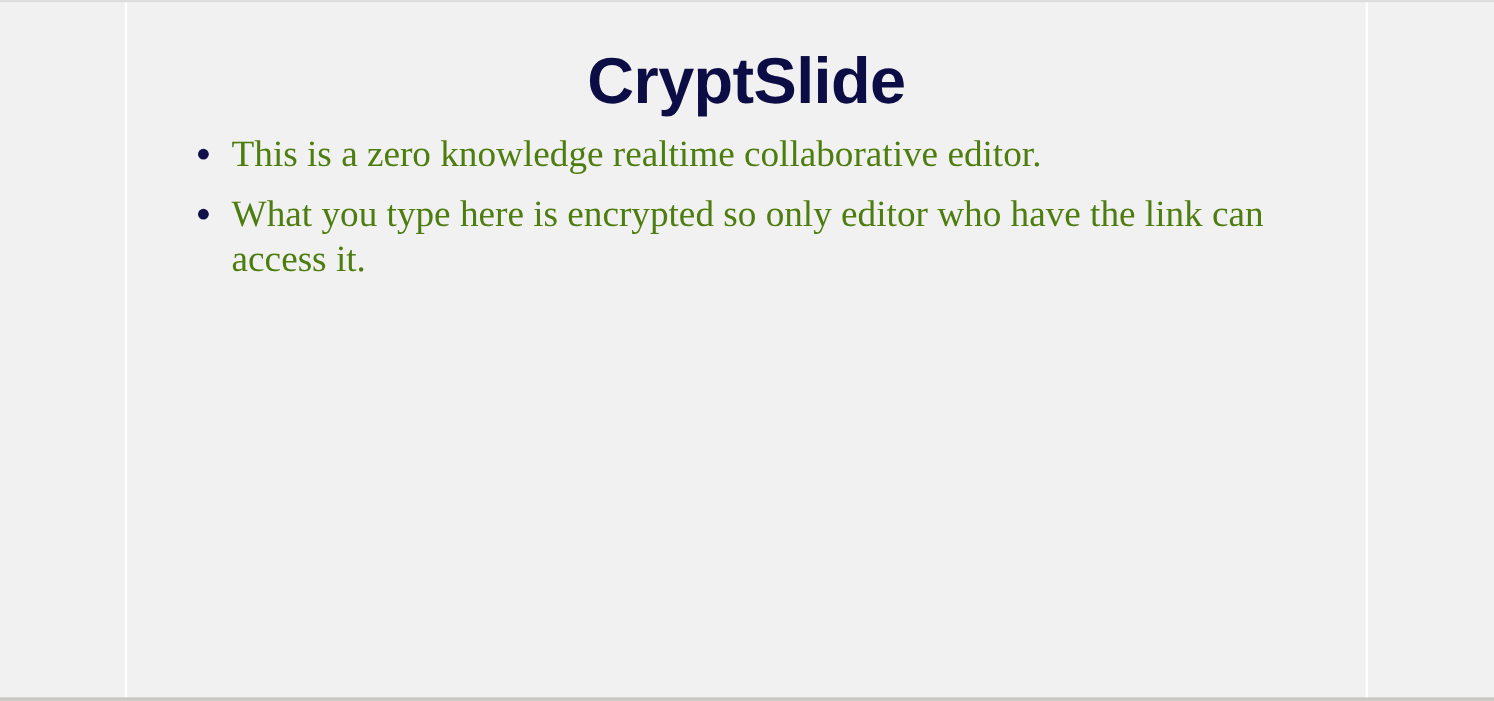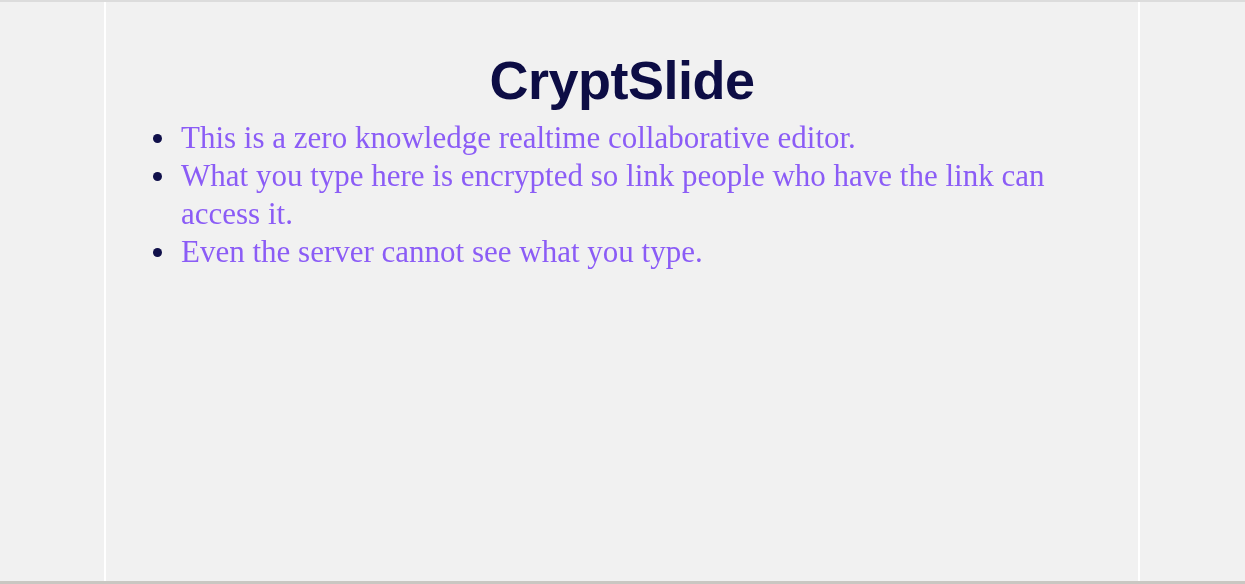--- a/index.html
+++ b/index.html
@@ -53,7 +53,7 @@
     position: absolute;
     left: 0;
     right: 0;
-    top: 12px;
+    top: 0;
     padding: 0;
   }
 

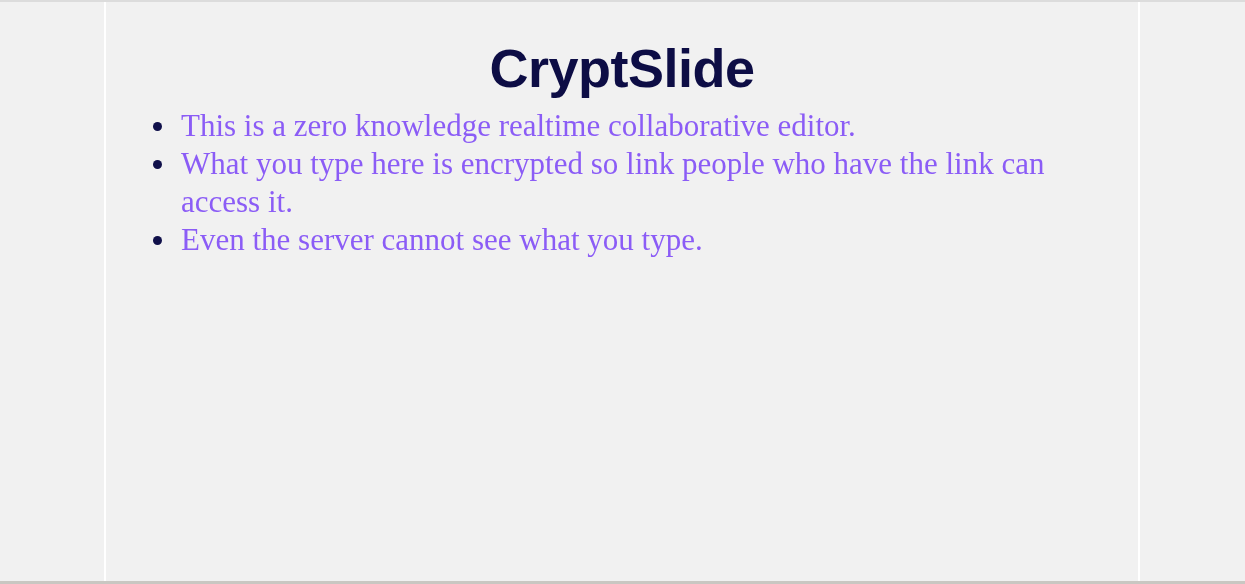--- a/index.html
+++ b/index.html
@@ -77,11 +77,11 @@
 
   .bullet-item {
     position: relative;
-    margin: 0;
+    margin: 12px;
     padding: 0 0 0 35px;
     font-size: 31px;
     line-height: 38px;
-    color: #8b5cf6;
+    color: #4d7c0f;
     font-family: "Liberation Serif", "DejaVu Serif", serif;
   }
 

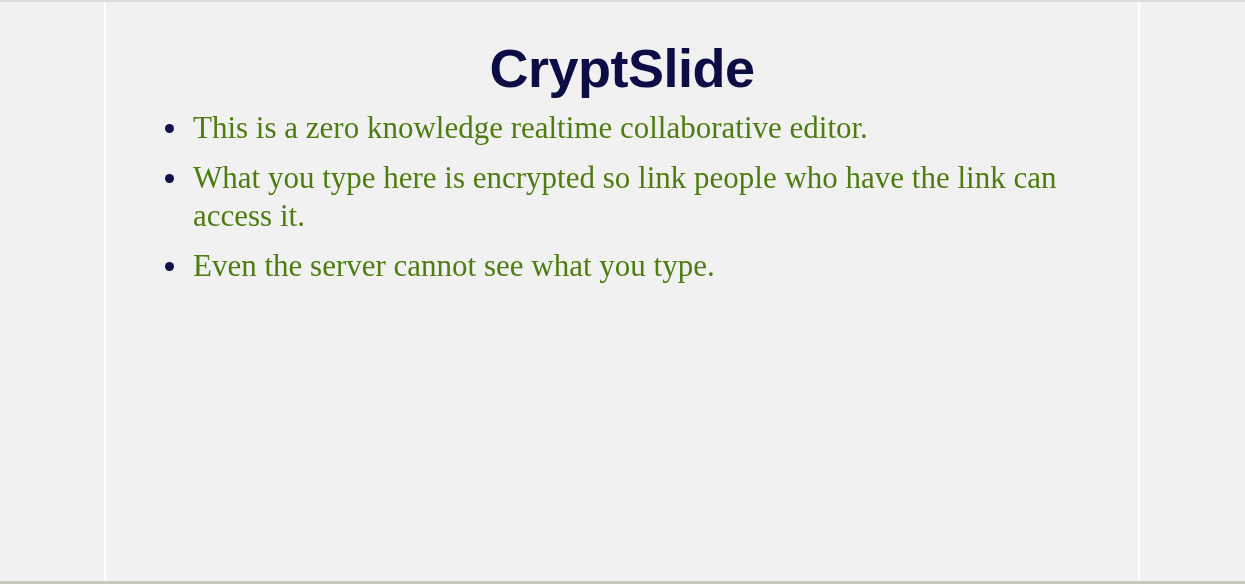--- a/index.html
+++ b/index.html
@@ -121,7 +121,7 @@
 
         <li class="bullet-item">
           <span class="bullet-marker"></span>
-          <span class="bullet-text">What you type here is encrypted so link people who have the link can access it.</span>
+          <span class="bullet-text">What you type here is encrypted so only editor who have the link can access it.</span>
         </li>
 
         <li class="bullet-item">

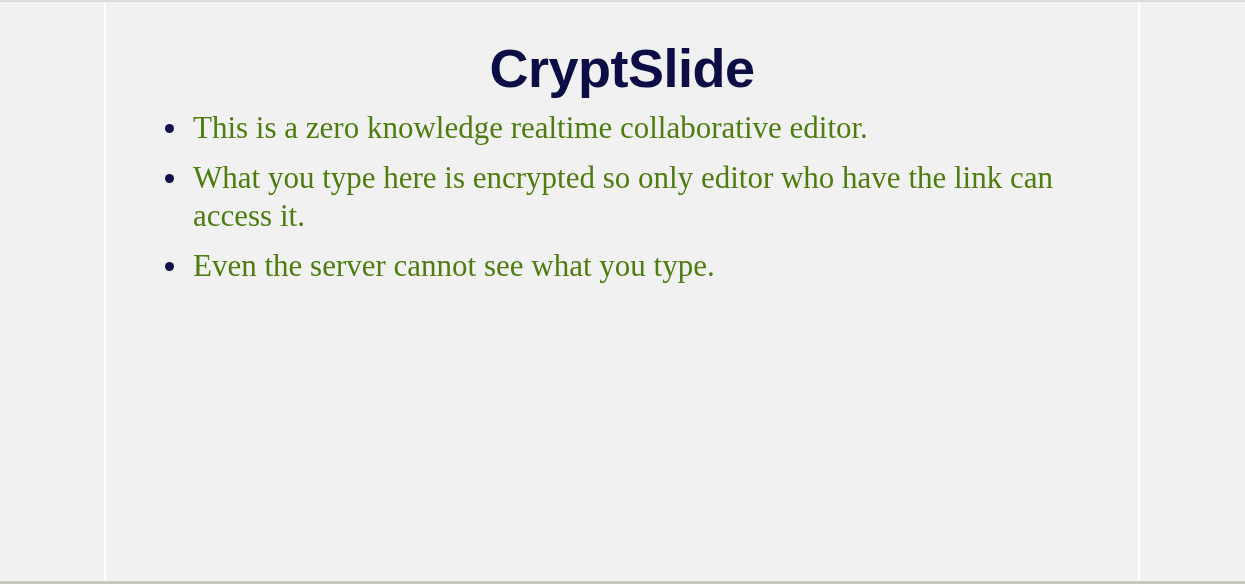--- a/index.html
+++ b/index.html
@@ -124,10 +124,6 @@
           <span class="bullet-text">What you type here is encrypted so only editor who have the link can access it.</span>
         </li>
 
-        <li class="bullet-item">
-          <span class="bullet-marker"></span>
-          <span class="bullet-text">Even the server cannot see what you type.</span>
-        </li>
 
 
       </ul>

